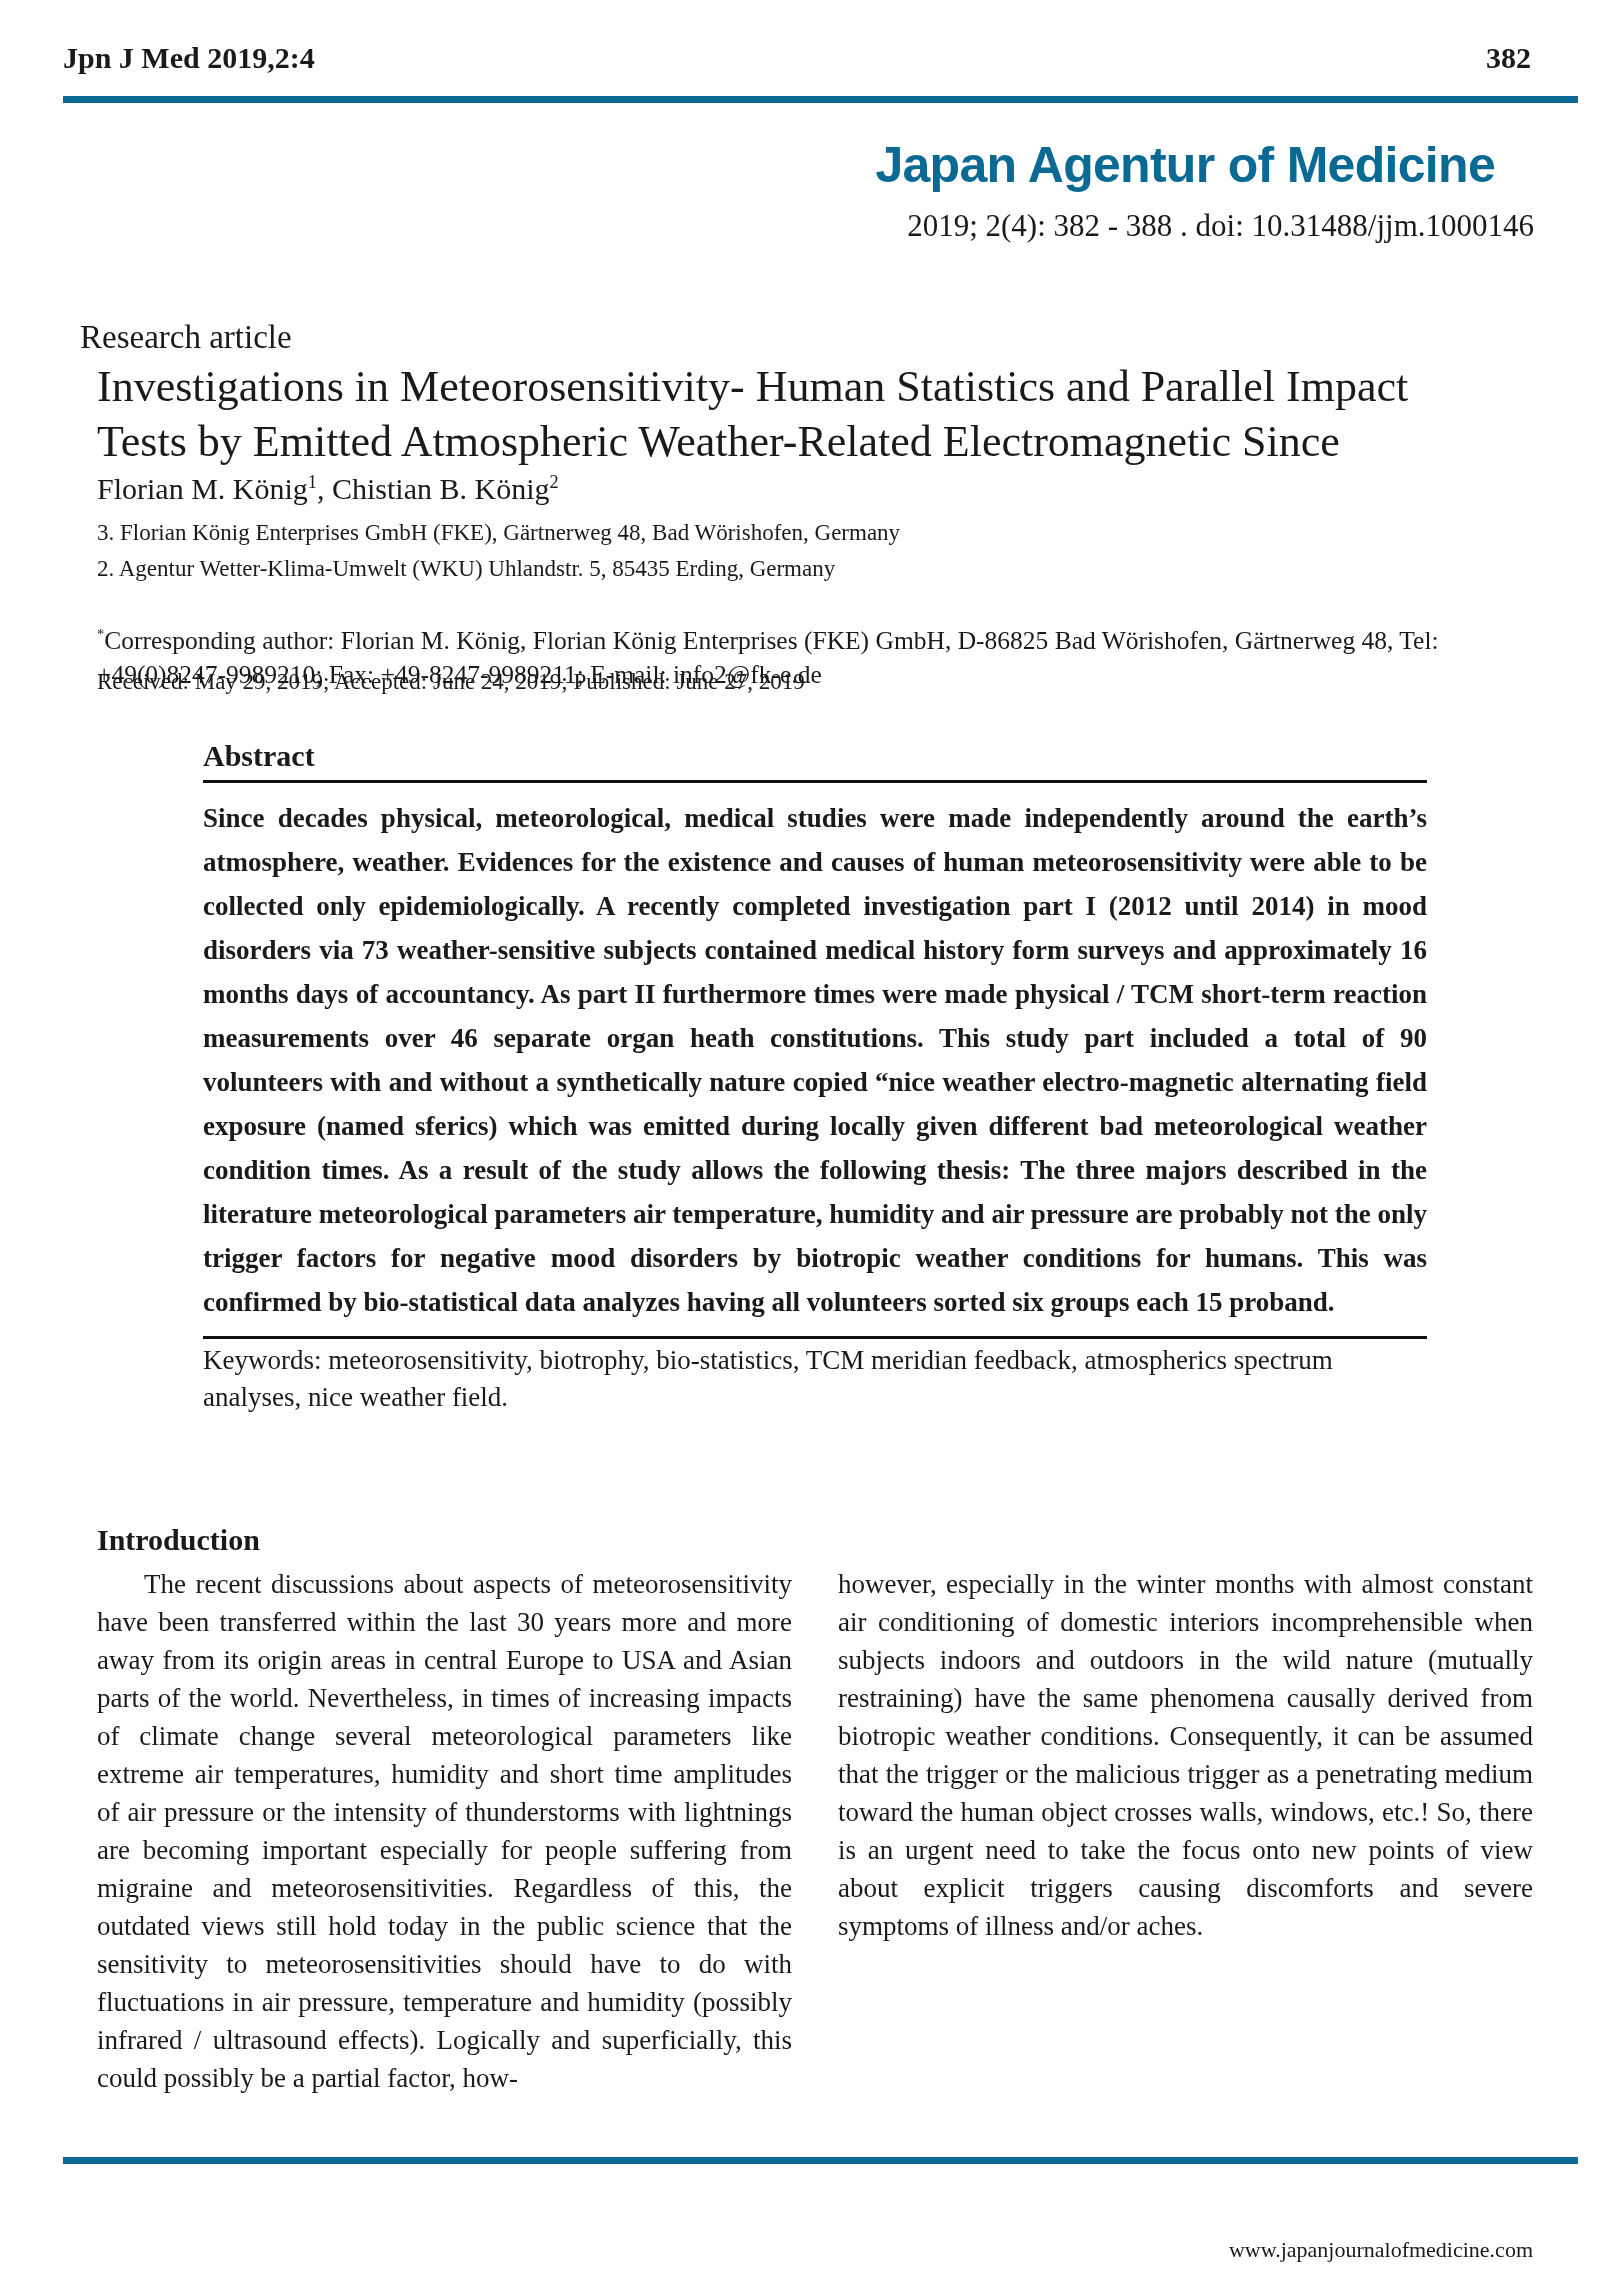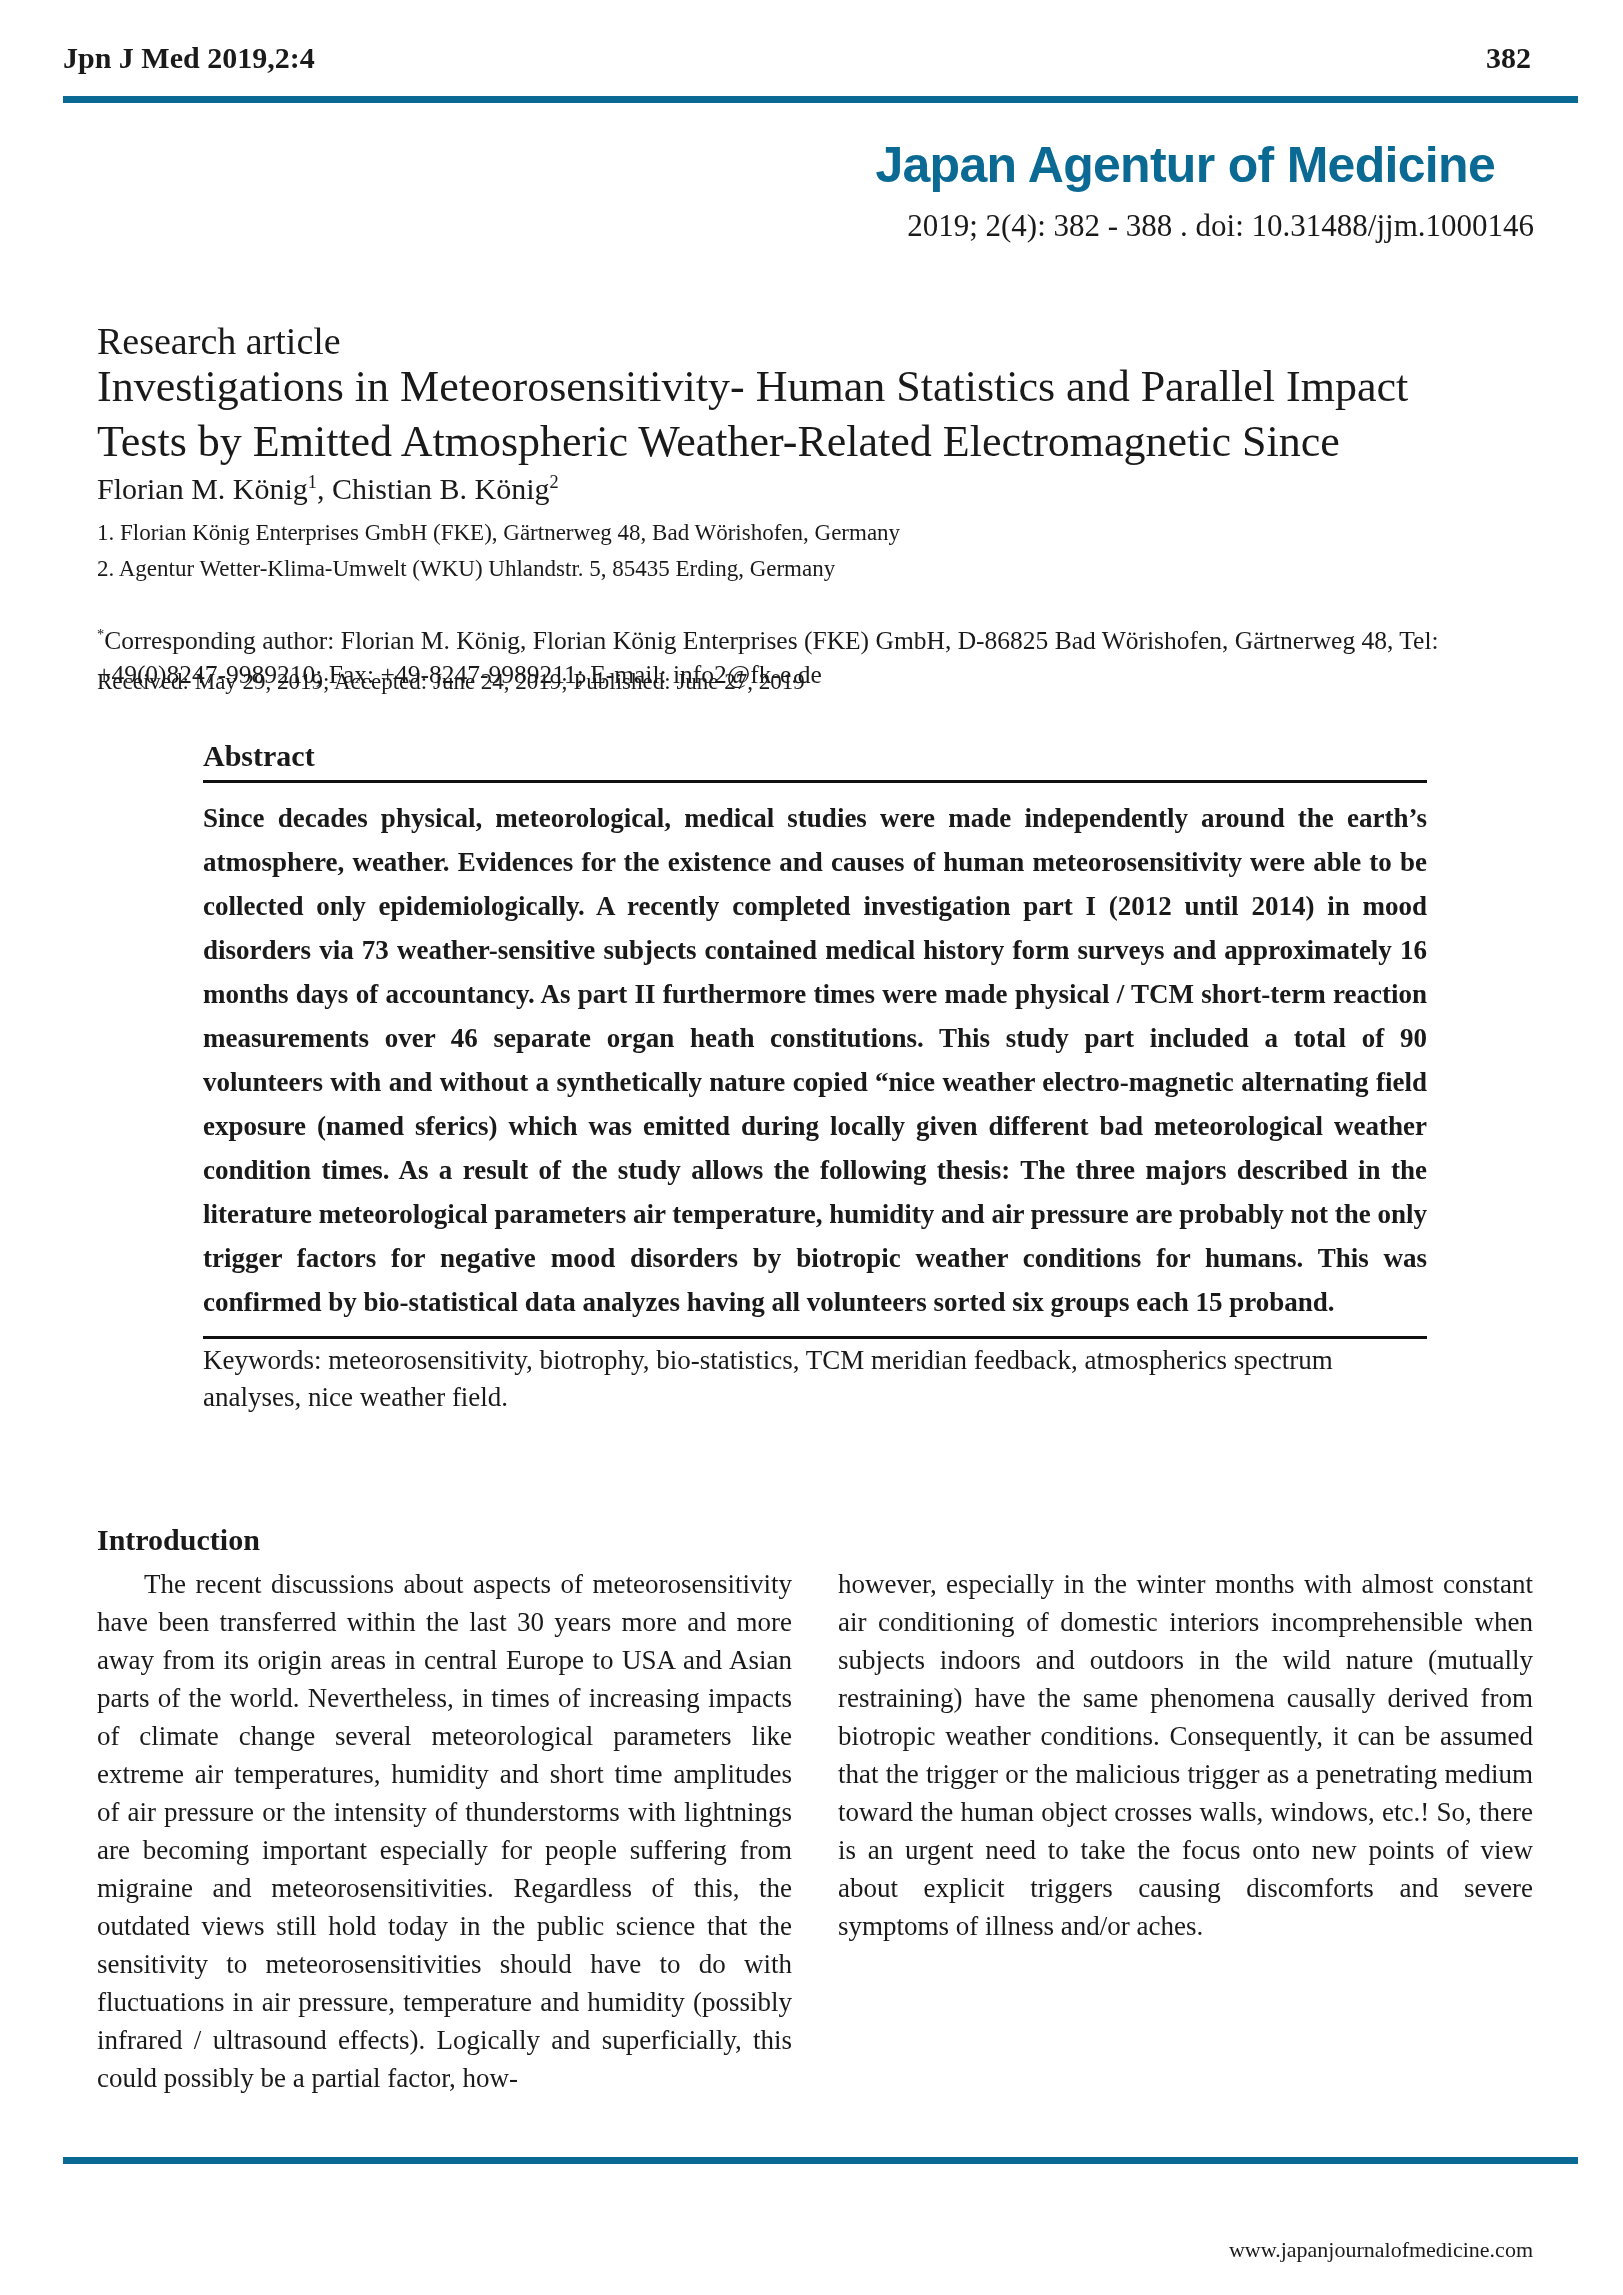--- a/index.html
+++ b/index.html
@@ -12,7 +12,7 @@
   .journal-title { right:128px; top:136px; font-family:"Liberation Sans","DejaVu Sans",sans-serif;
                    font-weight:bold; font-size:50px; color:#0a6a94; letter-spacing:-0.7px; }
   .citation { right:89px; top:208px; font-size:31px; }
-  .article-type { left:97px; top:319px; font-size:38px; }
+  .article-type { left:80px; top:319px; font-size:33px; }
   .title { left:97px; top:359px; width:1453px; font-size:44px; line-height:55px; }
   .authors { left:97px; top:472px; font-size:30px; }
   .authors sup { font-size:18.3px; }

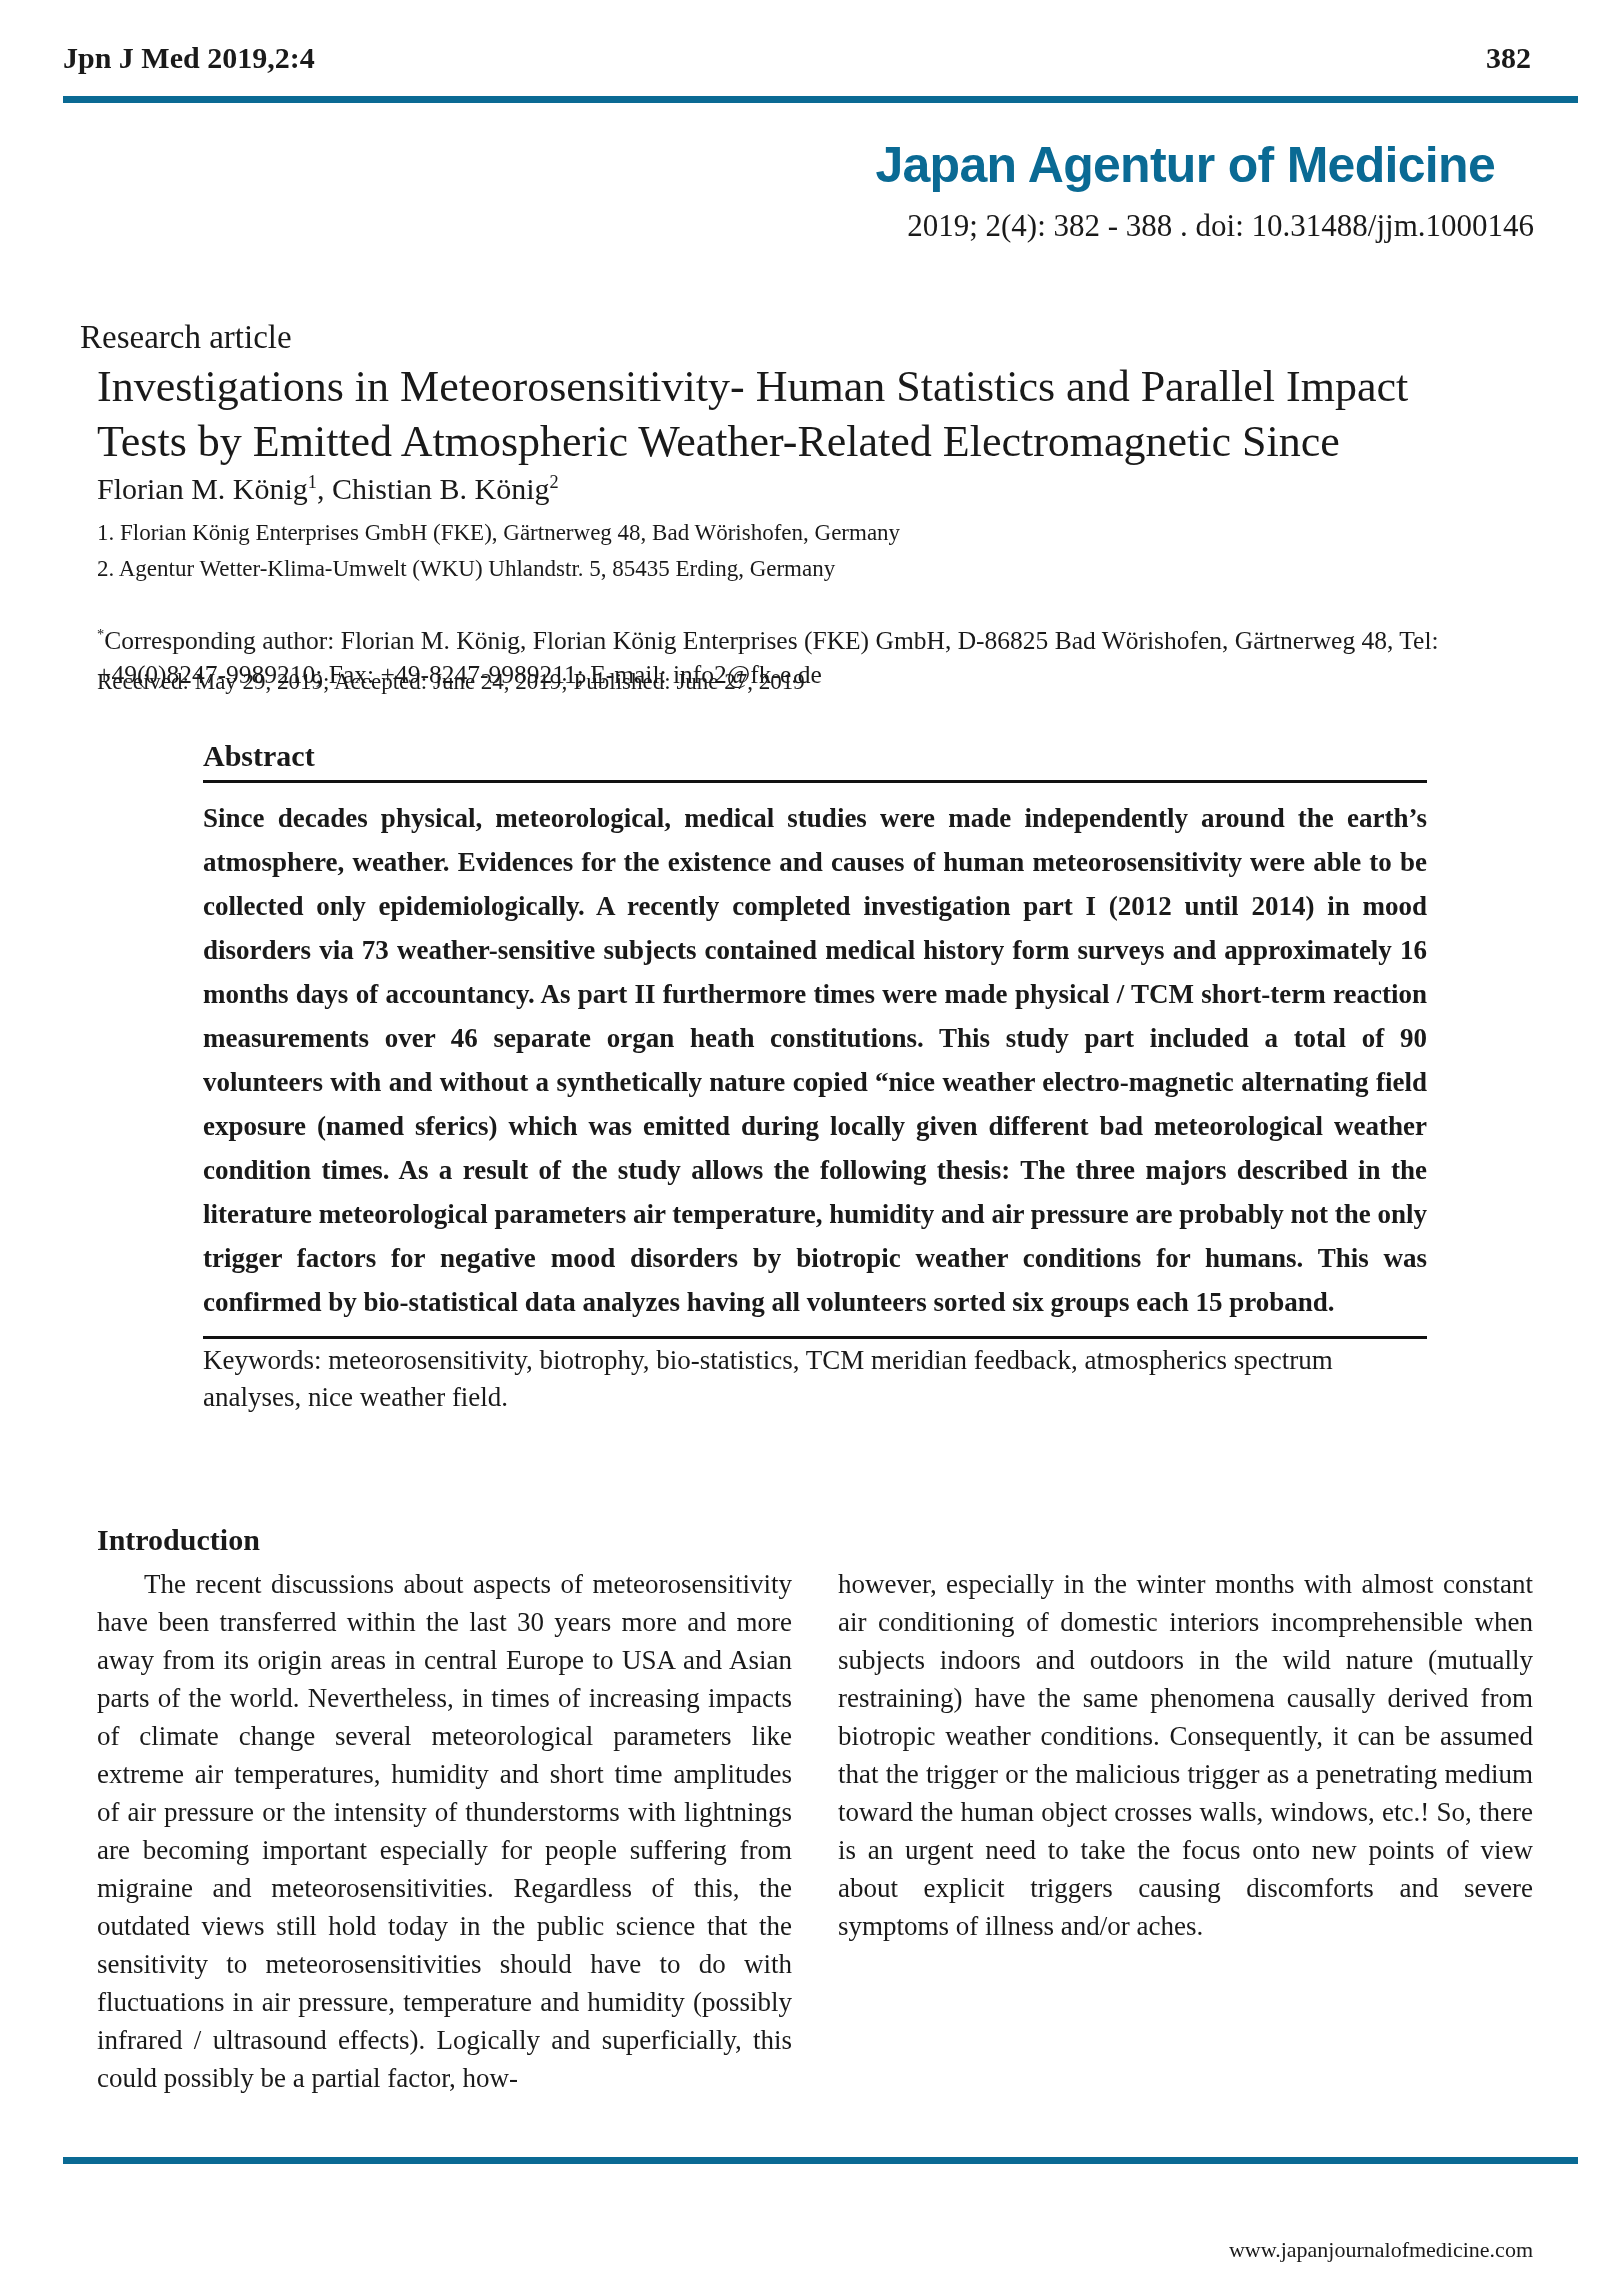--- a/index.html
+++ b/index.html
@@ -53,7 +53,7 @@
 <div class="abs authors">
   <span>Florian M. König</span><sup>1</sup><span>, </span><span>Chistian B. König</span><sup>2</sup>
 </div>
-<div class="abs aff" style="top:520px;">1. Florian König Enterprises GmbH (FKE), Gärtnerweg 48, Bad Wörishofen, Germany</div>
+<div class="abs aff" style="top:520px;">3. Florian König Enterprises GmbH (FKE), Gärtnerweg 48, Bad Wörishofen, Germany</div>
 <div class="abs aff" style="top:556px;">2. Agentur Wetter-Klima-Umwelt (WKU) Uhlandstr. 5, 85435 Erding, Germany</div>
 <div class="abs corr">
   <sup>*</sup><span>Corresponding author: Florian M. König, Florian König Enterprises (FKE) GmbH, D-86825 Bad Wörishofen, Gärtnerweg 48, Tel: +49(0)8247-9989210; Fax: +49-8247-9989211; E-mail: info2@fk-e.de</span>

